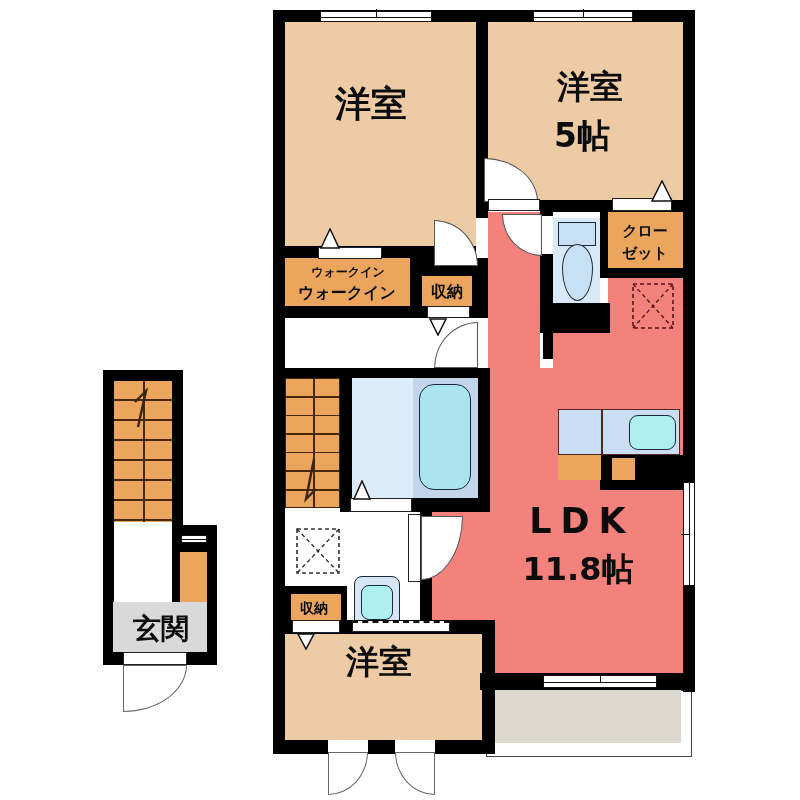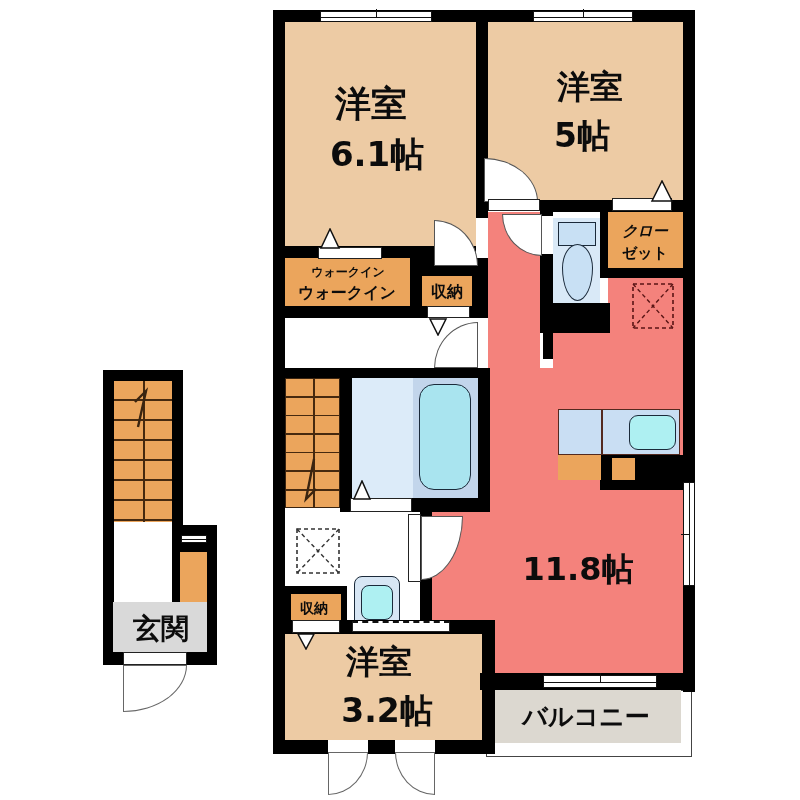--- a/index.html
+++ b/index.html
@@ -204,7 +204,6 @@
   <div class="arc" style="left:395px;top:752px;width:40px;height:43px;border-radius:0 0 0 100%;border-color:#666;"></div>
 
   <div class="lbl" style="left:371px;top:104px;font-size:36px;">洋室</div>
-  <div class="lbl" style="left:377px;top:154px;font-size:34px;">6.1帖</div>
   <div class="lbl" style="left:590px;top:86px;font-size:33px;">洋室</div>
   <div class="lbl" style="left:582px;top:135px;font-size:33px;">5帖</div>
   <div class="lbl" style="left:578px;top:569px;font-size:32px;text-align:right;">11.8帖</div>

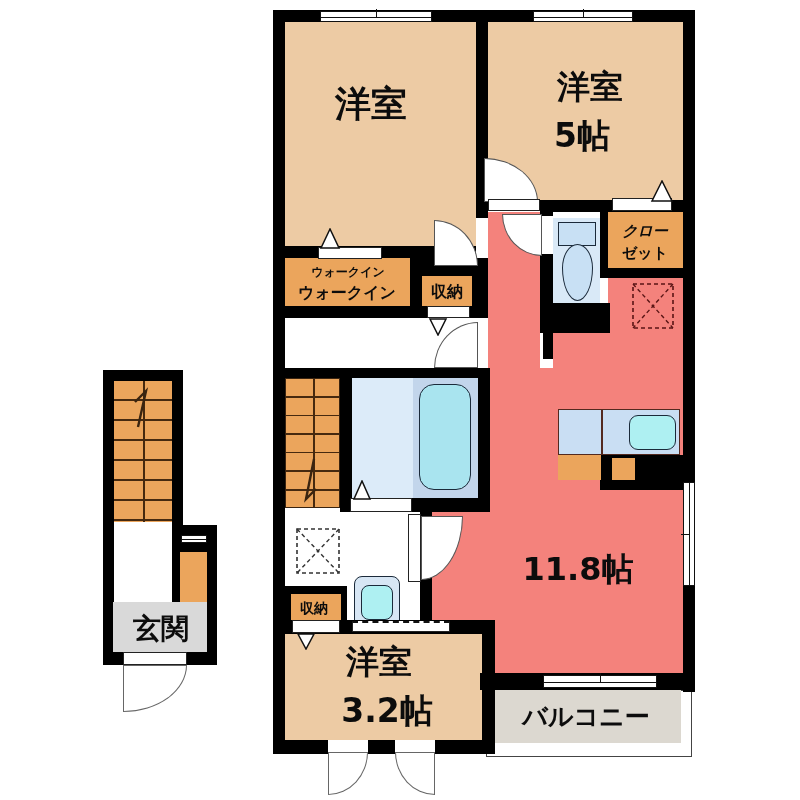--- a/index.html
+++ b/index.html
@@ -212,7 +212,7 @@
   <div class="lbl" style="left:348px;top:272px;font-size:12px;">ウォークイン</div>
   <div class="lbl" style="left:347px;top:293px;font-size:16px;">ウォークイン</div>
   <div class="lbl" style="left:447px;top:292px;font-size:16px;">収納</div>
-  <div class="lbl" style="left:645px;top:231px;font-size:15px;font-style:italic;">クロー</div>
+  <div class="lbl" style="left:645px;top:231px;font-size:15px;">クロー</div>
   <div class="lbl" style="left:645px;top:253px;font-size:15px;">ゼット</div>
   <div class="lbl" style="left:314px;top:608px;font-size:14px;">収納</div>
 

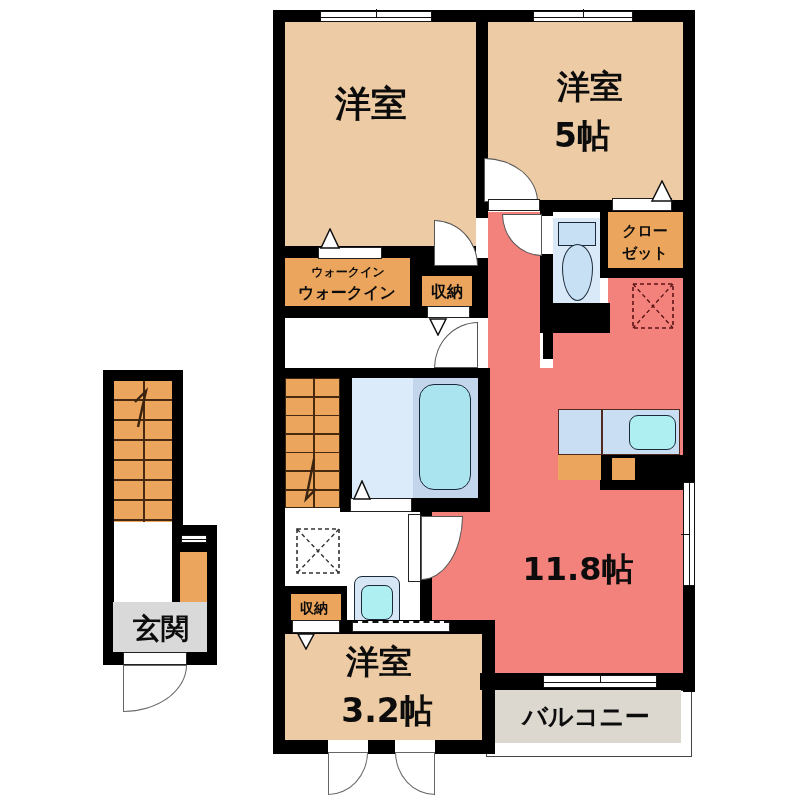--- a/index.html
+++ b/index.html
@@ -206,6 +206,7 @@
   <div class="lbl" style="left:371px;top:104px;font-size:36px;">洋室</div>
   <div class="lbl" style="left:590px;top:86px;font-size:33px;">洋室</div>
   <div class="lbl" style="left:582px;top:135px;font-size:33px;">5帖</div>
+  <div class="lbl" style="left:582px;top:521px;font-size:35px;letter-spacing:9px;">LDK</div>
   <div class="lbl" style="left:578px;top:569px;font-size:32px;text-align:right;">11.8帖</div>
   <div class="lbl" style="left:379px;top:661px;font-size:33px;">洋室</div>
   <div class="lbl" style="left:387px;top:710px;font-size:33px;">3.2帖</div>

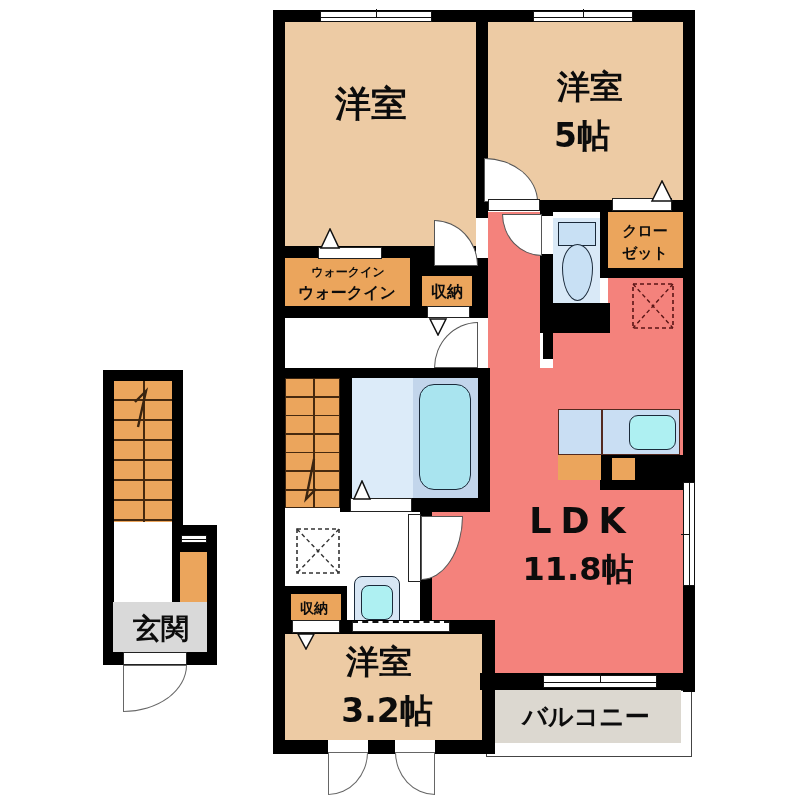--- a/index.html
+++ b/index.html
@@ -209,7 +209,6 @@
   <div class="lbl" style="left:582px;top:521px;font-size:35px;letter-spacing:9px;">LDK</div>
   <div class="lbl" style="left:578px;top:569px;font-size:32px;text-align:right;">11.8帖</div>
   <div class="lbl" style="left:379px;top:661px;font-size:33px;">洋室</div>
-  <div class="lbl" style="left:387px;top:710px;font-size:33px;">3.2帖</div>
   <div class="lbl" style="left:348px;top:272px;font-size:12px;">ウォークイン</div>
   <div class="lbl" style="left:347px;top:293px;font-size:16px;">ウォークイン</div>
   <div class="lbl" style="left:447px;top:292px;font-size:16px;">収納</div>

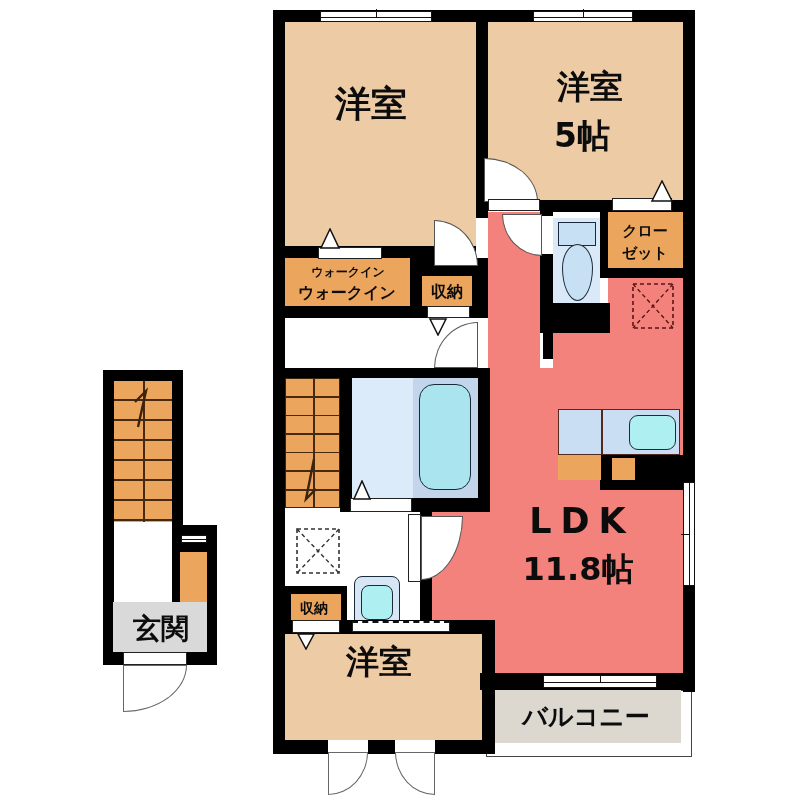--- a/index.html
+++ b/index.html
@@ -83,7 +83,6 @@
 
   <div class="fix" style="left:486px;top:690px;width:206px;height:67px;background:#fff;border:1px solid #444;"></div>
   <div class="fix" style="left:487px;top:690px;width:194px;height:53px;background:var(--balcony_gray);"></div>
-  <div class="lbl" style="left:586px;top:716px;font-size:25px;">バルコニー</div>
 
   <div class="fix" style="left:558px;top:222px;width:38px;height:24px;background:var(--fixture_blue);border:1.5px solid #1b2a3a;"></div>
   <div class="fix" style="left:562px;top:244px;width:31px;height:57px;background:var(--fixture_blue);border:1.5px solid #1b2a3a;border-radius:50% 50% 50% 50% / 42% 42% 58% 58%;"></div>

